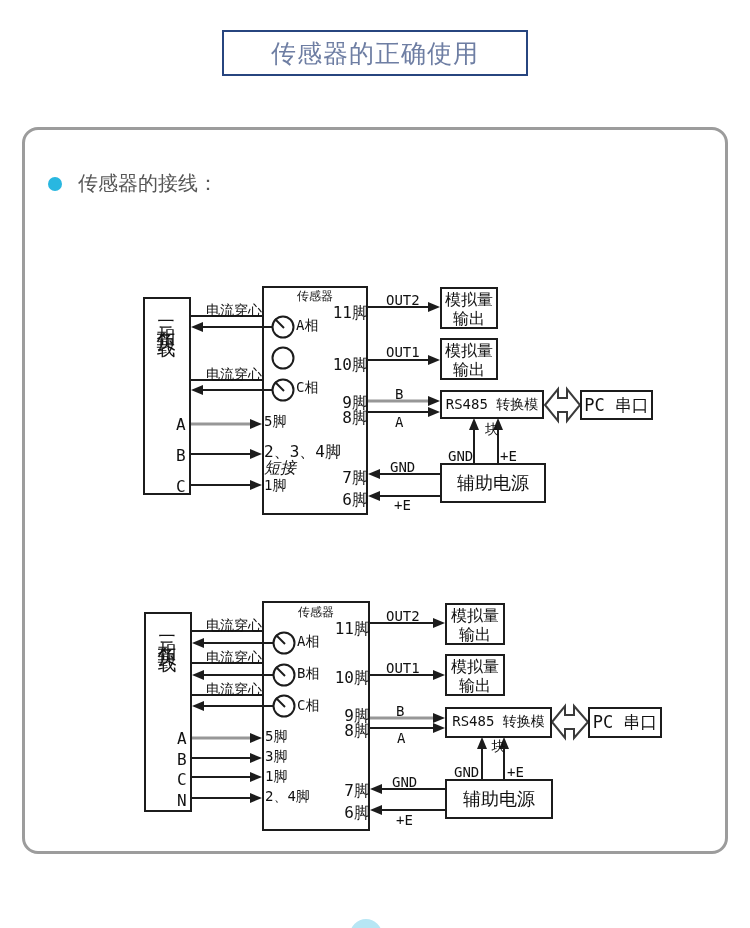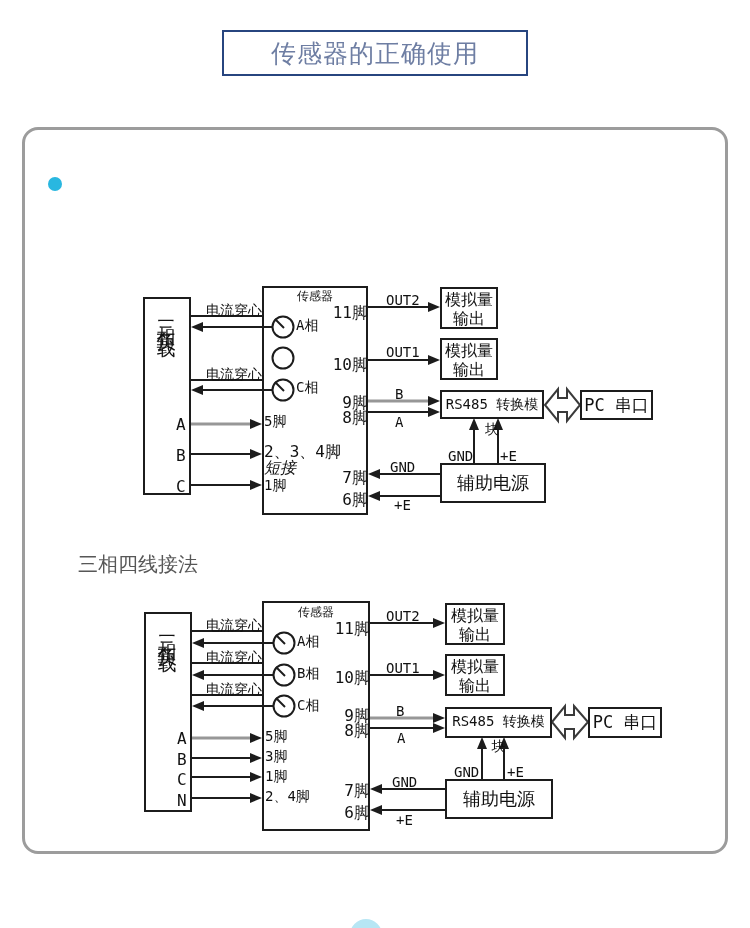--- a/index.html
+++ b/index.html
@@ -47,6 +47,7 @@
   <div class="card"></div>
 
   <div class="bullet"></div>
+  <div class="body-txt" style="top:170px;">传感器的接线：</div>
   <div class="body-txt" style="top:551px;">三相四线接法</div>
 
   <div class="diagram" style="left:140px;top:283px;height:235px;">

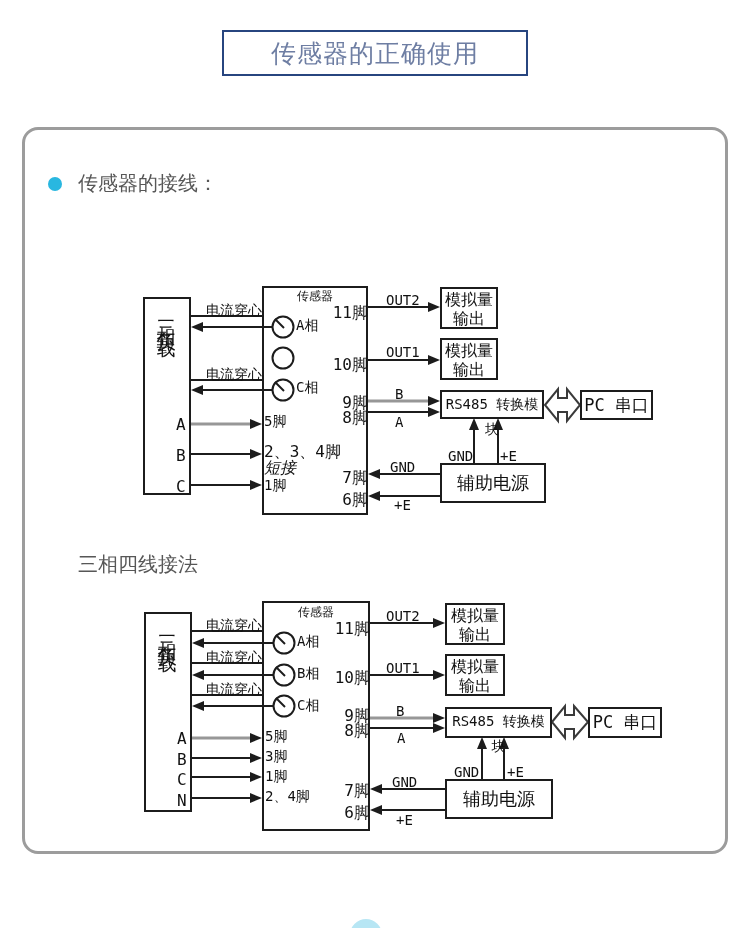--- a/index.html
+++ b/index.html
@@ -48,7 +48,6 @@
 
   <div class="bullet"></div>
   <div class="body-txt" style="top:170px;">传感器的接线：</div>
-  <div class="body-txt" style="top:551px;">三相四线接法</div>
 
   <div class="diagram" style="left:140px;top:283px;height:235px;">
     <svg width="530" height="235">

